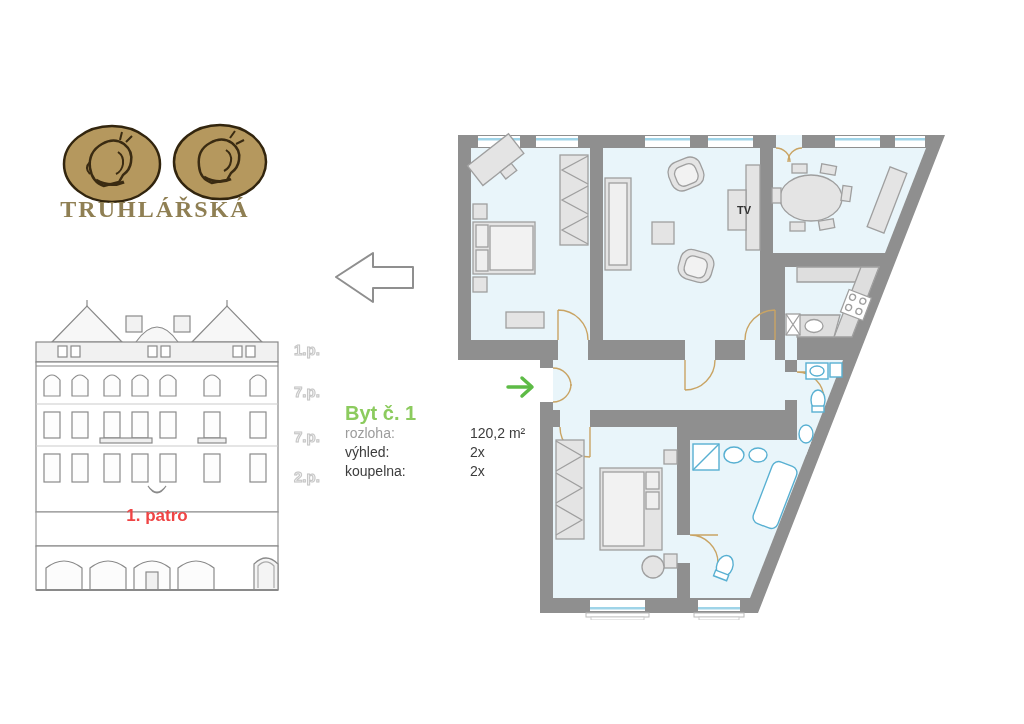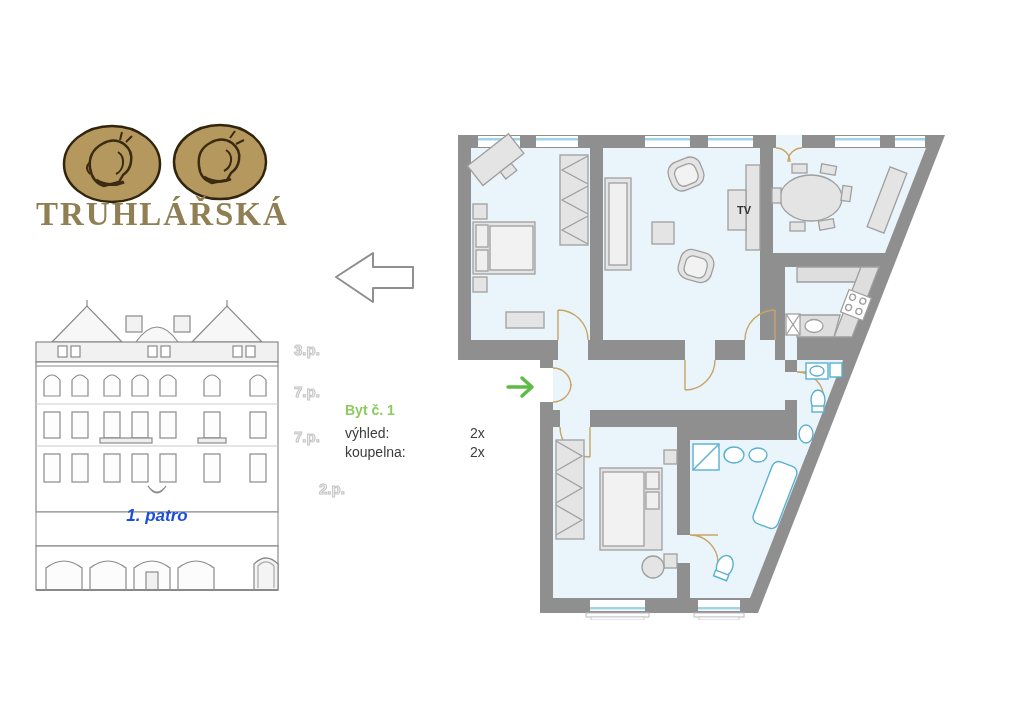--- a/index.html
+++ b/index.html
@@ -8,7 +8,7 @@
   .abs{position:absolute;}
   
   #brand-title{left:36px;top:196px;width:238px;text-align:center;
-    font-family:"Liberation Serif",serif;font-weight:bold;font-size:33px;
+    font-family:"Liberation Serif",serif;font-weight:bold;font-size:24px;
     letter-spacing:2px;color:#8f7f53;}
   
   .floor-label{left:294px;width:46px;font-size:15px;font-weight:bold;color:#f1f1f1;

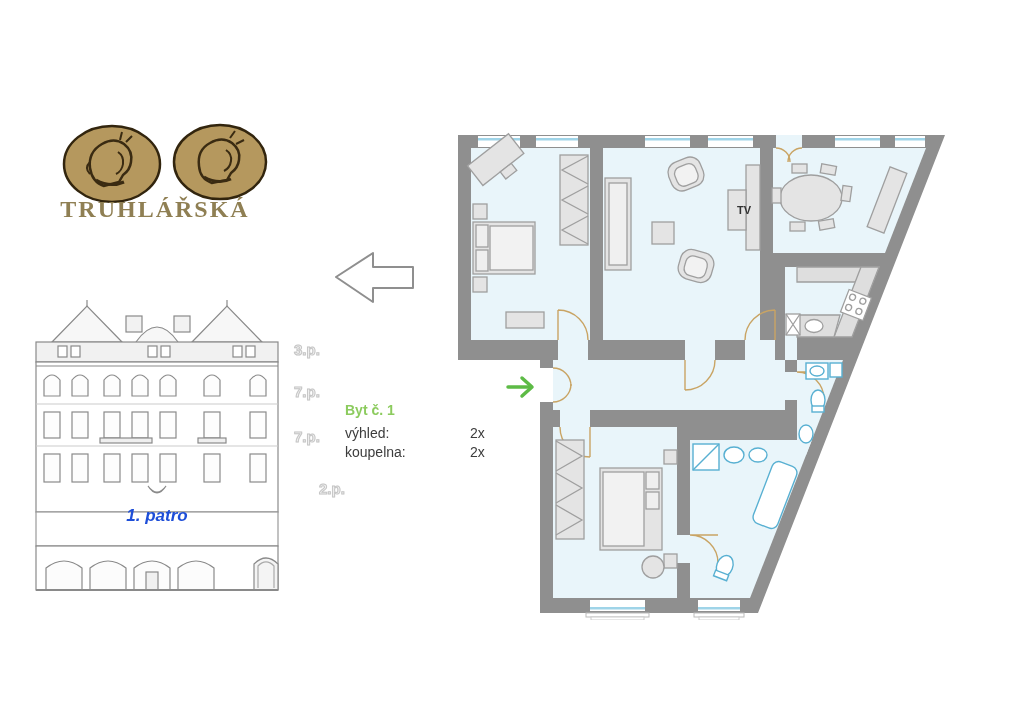--- a/index.html
+++ b/index.html
@@ -124,7 +124,7 @@
     </svg>
   </div>
 
-  <div class="abs floor-label" id="floor-label-5">3.p.</div>
+  <div class="abs floor-label" id="floor-label-5">1.p.</div>
   <div class="abs floor-label" id="floor-label-4">7.p.</div>
   <div class="abs floor-label" id="floor-label-3">7.p.</div>
   <div class="abs floor-label" id="floor-label-2">2.p.</div>

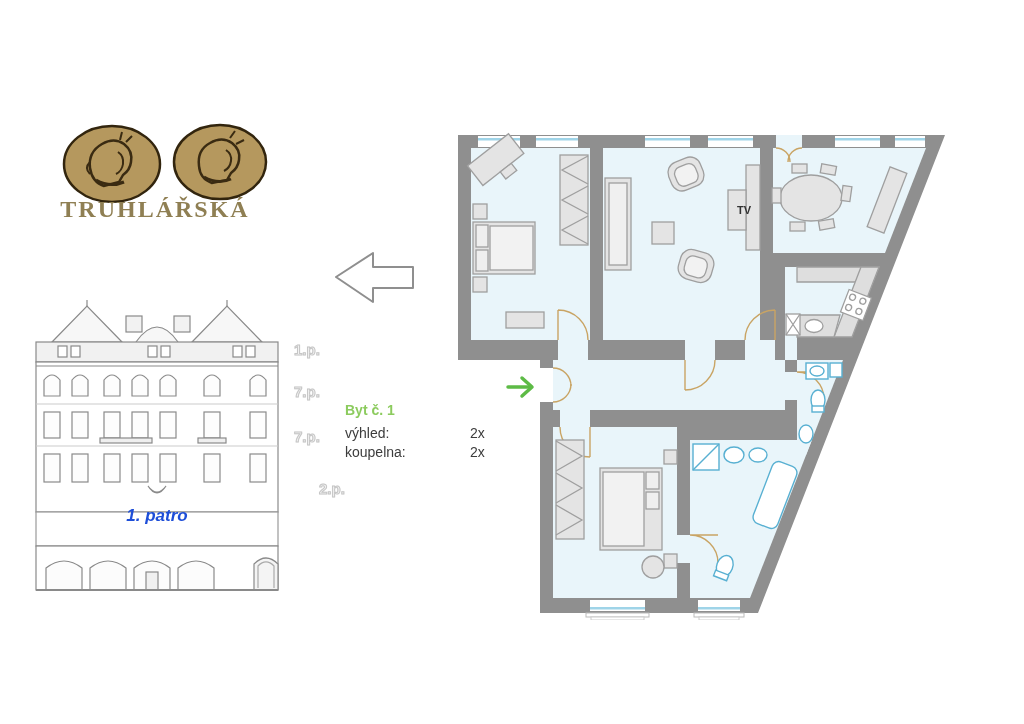--- a/index.html
+++ b/index.html
@@ -19,7 +19,7 @@
   #patro-label{left:28px;top:506px;width:258px;text-align:center;
     font-size:17px;font-weight:bold;color:#1d4ed8;font-style:italic;}
   
-  #apt-title{left:345px;top:402px;font-size:14px;font-weight:bold;color:#8ccb5e;}
+  #apt-title{left:345px;top:402px;font-size:20px;font-weight:bold;color:#8ccb5e;}
   #apt-details{left:345px;top:424px;width:220px;font-size:14px;color:#3c3c3c;}
   .det-row{display:flex;line-height:19px;}
   .det-label{width:125px;}

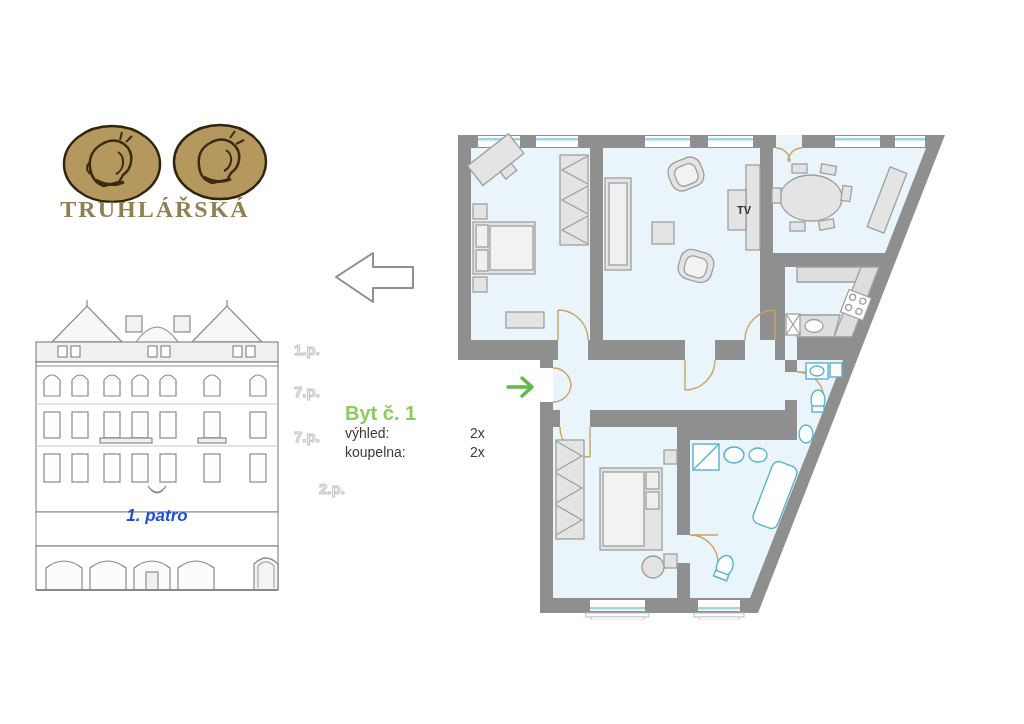--- a/index.html
+++ b/index.html
@@ -138,6 +138,10 @@
 
   <div class="abs" id="apt-title">Byt č. 1</div>
   <div class="abs" id="apt-details">
+    <div class="det-row muted">
+      <span class="det-label">rozloha:</span>
+      <span class="det-value">120,2 m²</span>
+    </div>
     <div class="det-row">
       <span class="det-label">výhled:</span>
       <span class="det-value">2x</span>

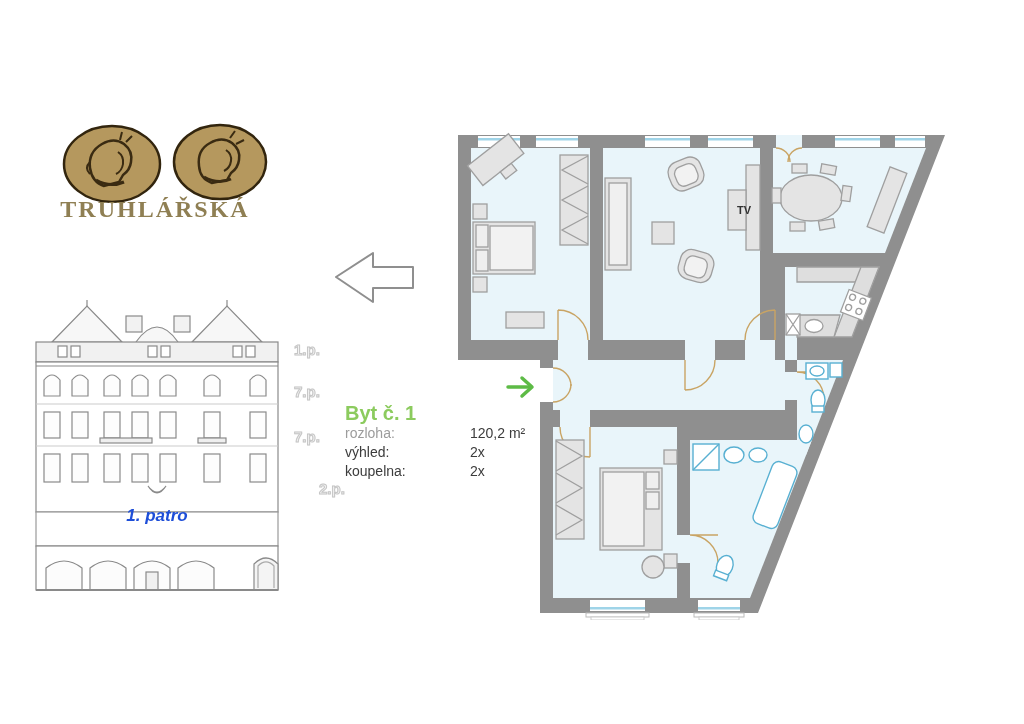--- a/index.html
+++ b/index.html
@@ -14,7 +14,7 @@
   .floor-label{left:294px;width:46px;font-size:15px;font-weight:bold;color:#f1f1f1;
     -webkit-text-stroke:1px #c6c6c6;text-shadow:0 0 1px #c9c9c9;}
   #floor-label-5{top:341px;} #floor-label-4{top:383px;}
-  #floor-label-3{top:428px;} #floor-label-2{top:480px;margin-left:25px;}
+  #floor-label-3{top:428px;} #floor-label-2{top:468px;}
   
   #patro-label{left:28px;top:506px;width:258px;text-align:center;
     font-size:17px;font-weight:bold;color:#1d4ed8;font-style:italic;}

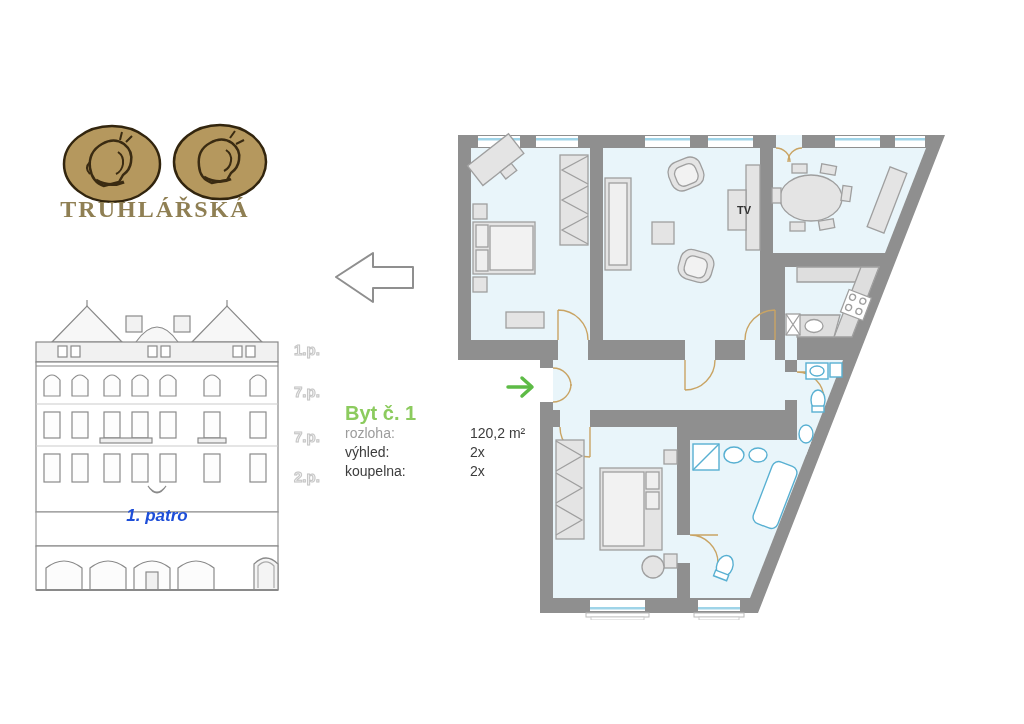--- a/index.html
+++ b/index.html
@@ -17,7 +17,7 @@
   #floor-label-3{top:428px;} #floor-label-2{top:468px;}
   
   #patro-label{left:28px;top:506px;width:258px;text-align:center;
-    font-size:17px;font-weight:bold;color:#1d4ed8;font-style:italic;}
+    font-size:17px;font-weight:bold;color:#ef4444;}
   
   #apt-title{left:345px;top:402px;font-size:20px;font-weight:bold;color:#8ccb5e;}
   #apt-details{left:345px;top:424px;width:220px;font-size:14px;color:#3c3c3c;}

